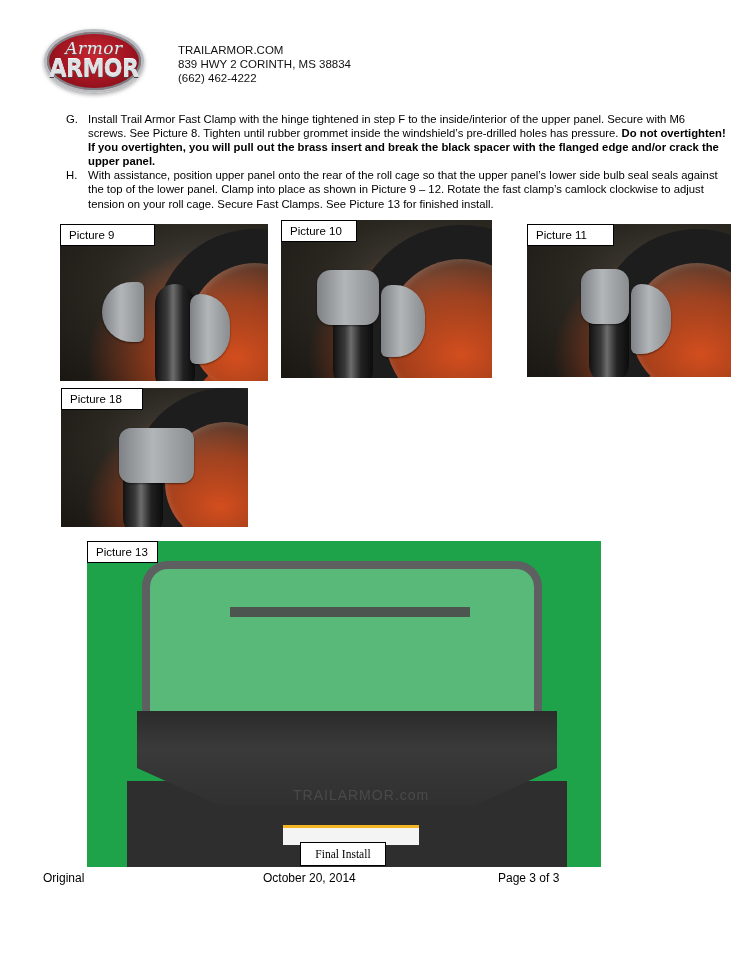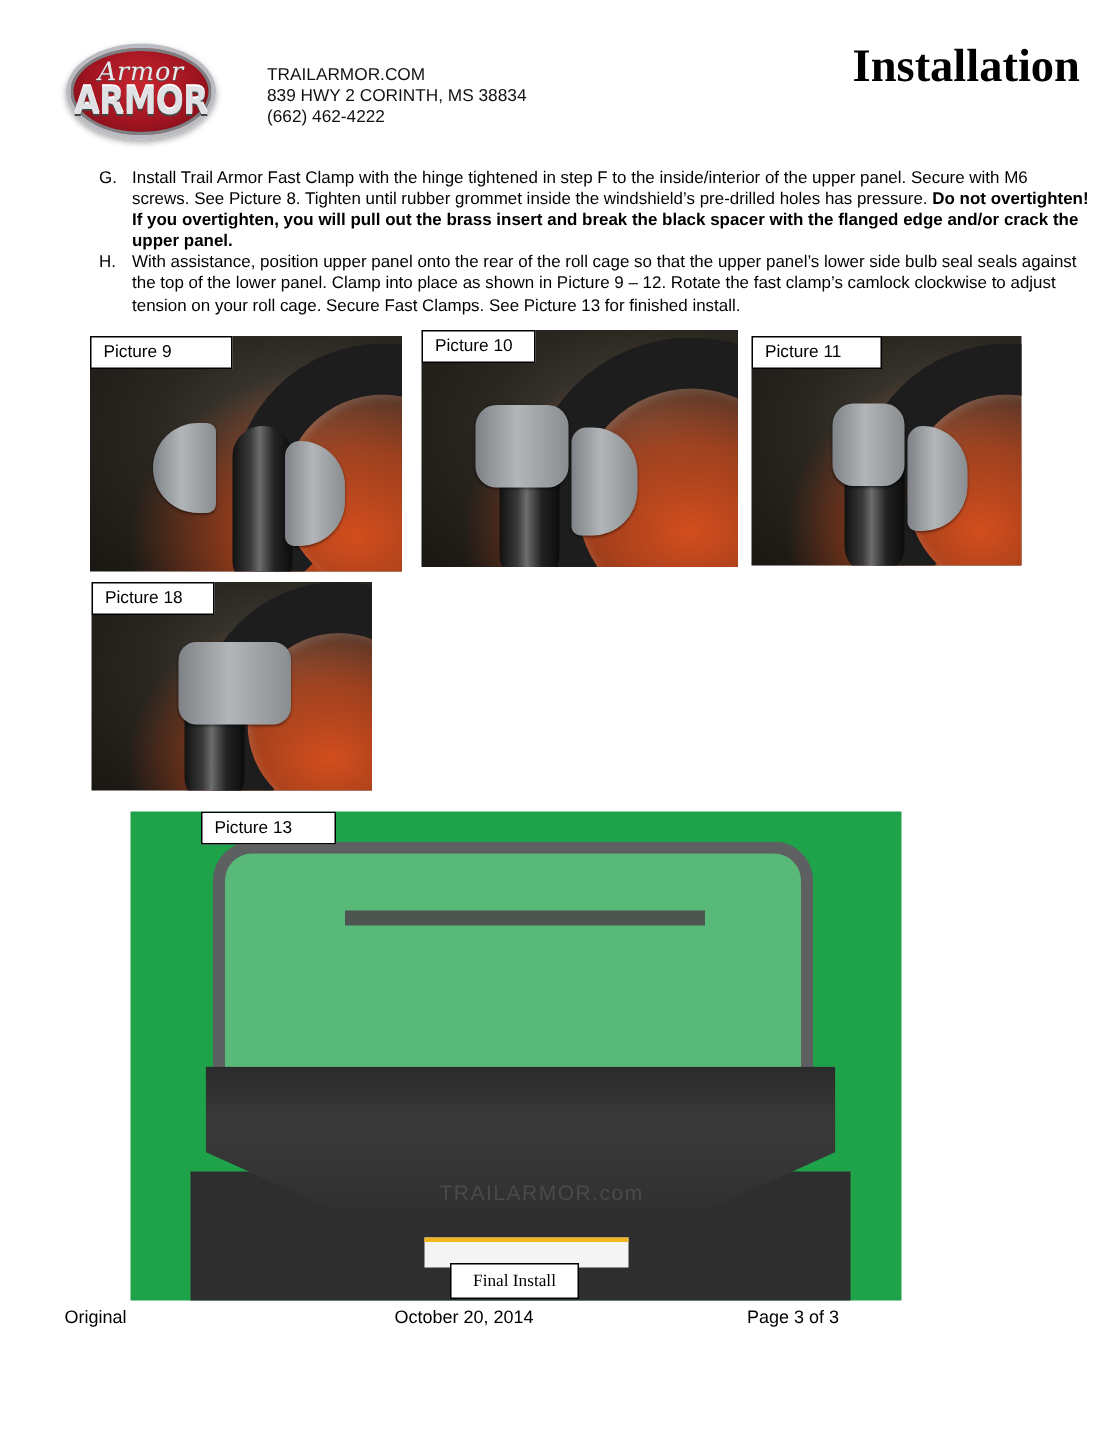--- a/index.html
+++ b/index.html
@@ -105,7 +105,6 @@
 </div>
 
 <div class="title">
-  <div>Installation</div>
 </div>
 
 <div class="steps">

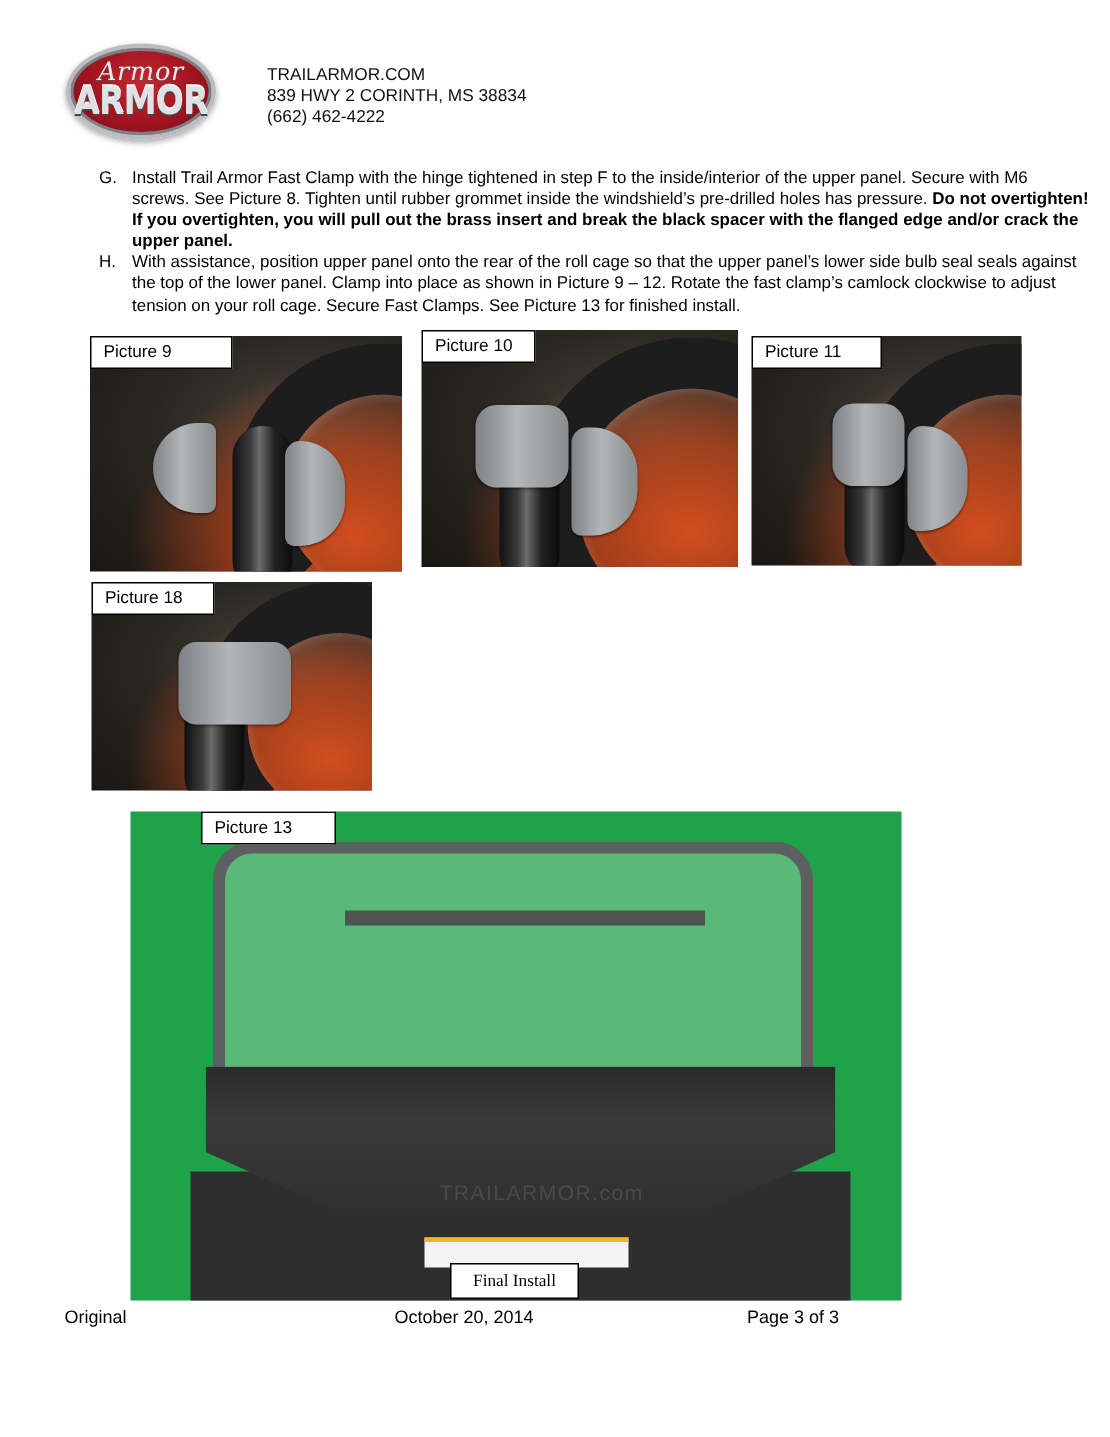--- a/index.html
+++ b/index.html
@@ -134,7 +134,7 @@
   <div class="photo-label" style="padding-right:14px;">Picture 10</div>
 </div>
 
-<div class="photo clamp-photo" style="left:501px; top:224px; width:180px; height:153px;">
+<div class="photo clamp-photo" style="left:527px; top:224px; width:204px; height:153px;">
   <div class="pipe-arc" style="left:70px; top:5px; width:200px; height:200px;"></div>
   <div class="pipe" style="left:62px; top:70px; height:90px;"></div>
   <div class="clamp" style="left:54px; top:45px; width:48px; height:55px; border-radius:14px;"></div>

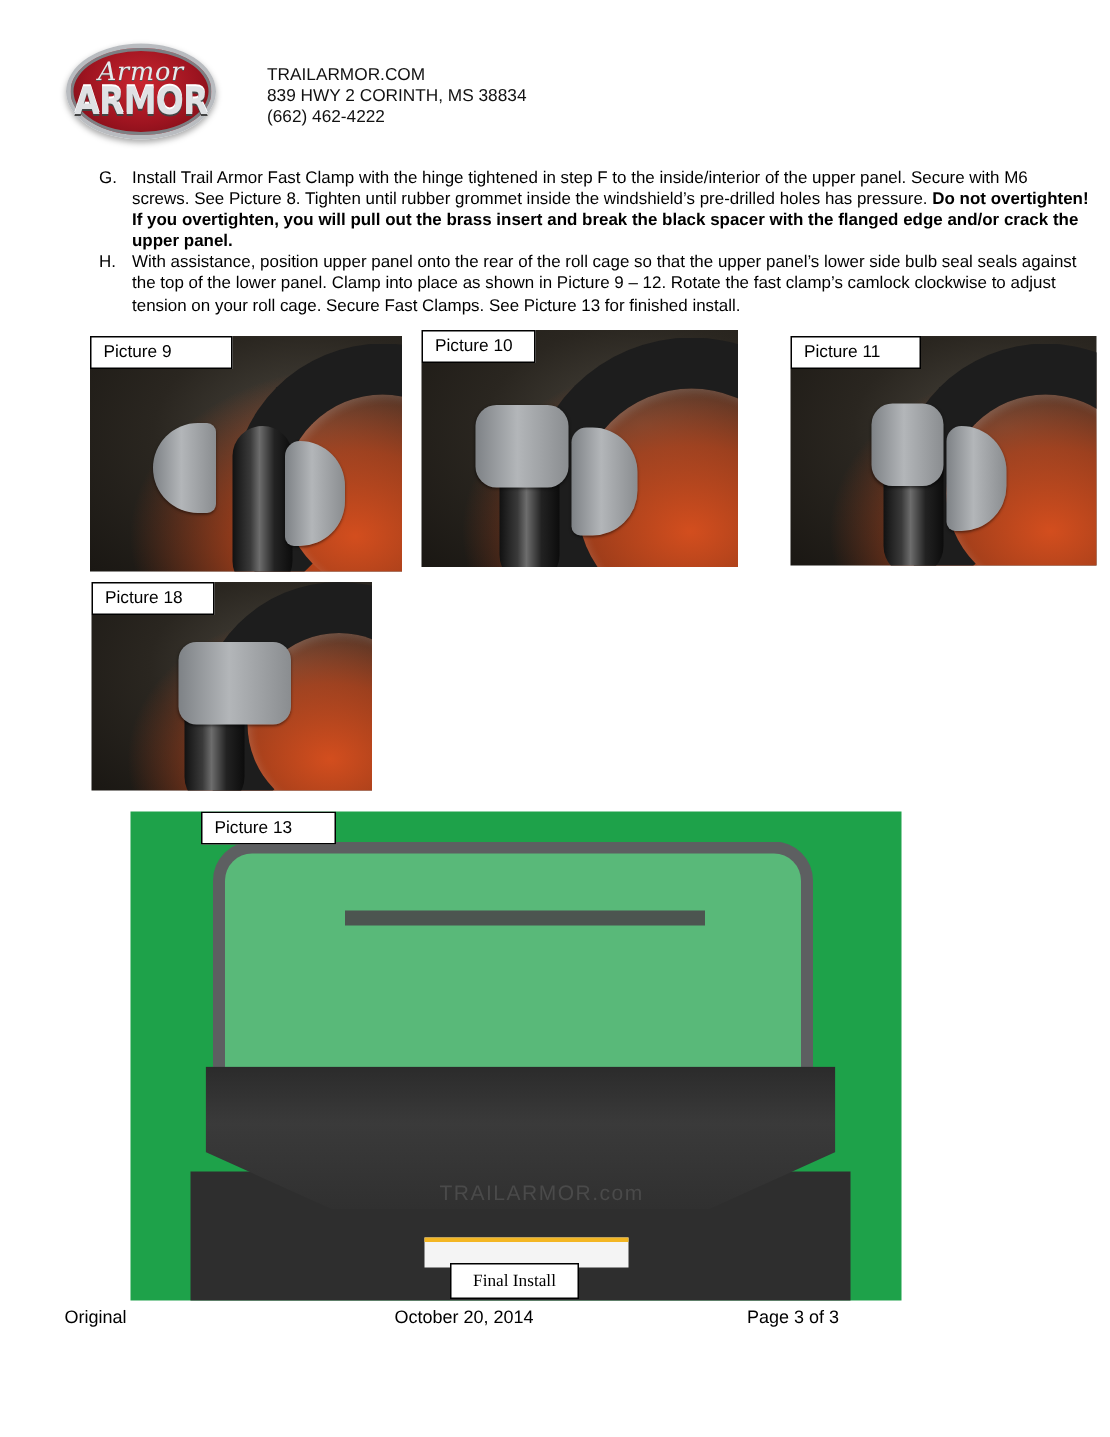--- a/index.html
+++ b/index.html
@@ -157,7 +157,7 @@
   <div class="rearpanel"></div>
   <div class="panel-text">TRAILARMOR.com</div>
   <div class="warning-sticker"></div>
-  <div class="photo-label" style="padding-right:28px;margin-left:47px;">Picture 13</div>
+  <div class="photo-label" style="padding-right:9px;">Picture 13</div>
 </div>
 <div class="final-caption">Final Install</div>
 

